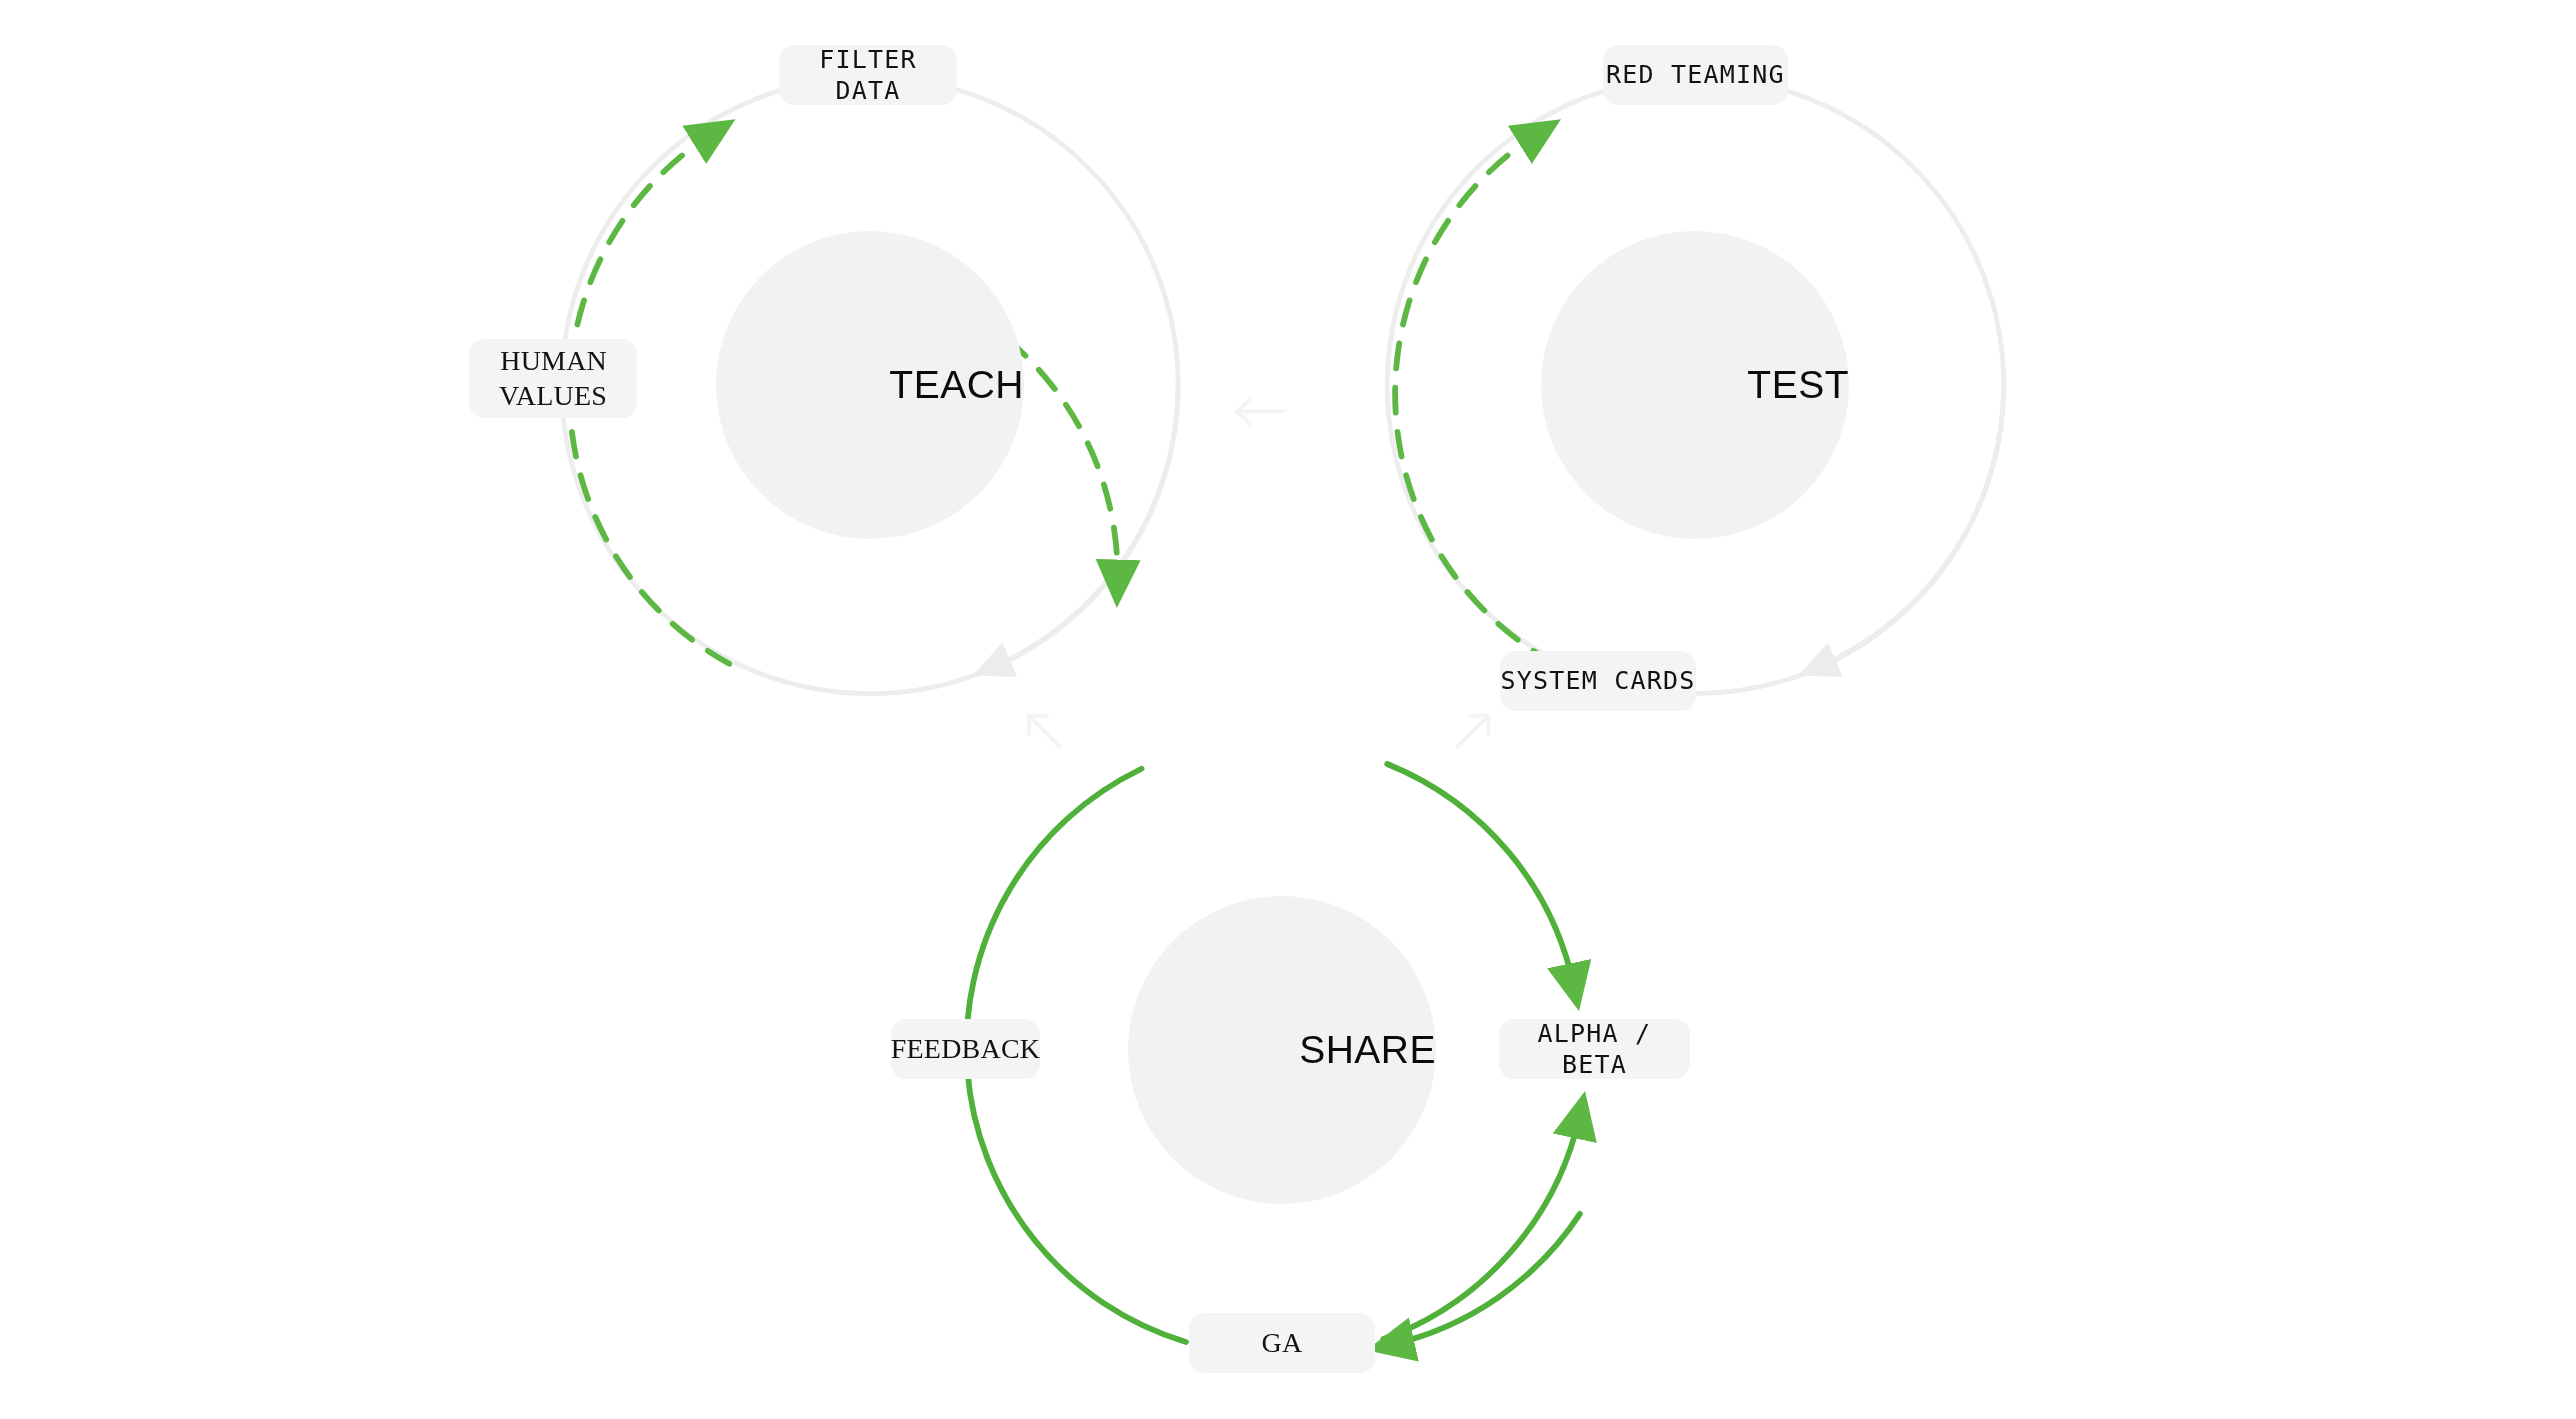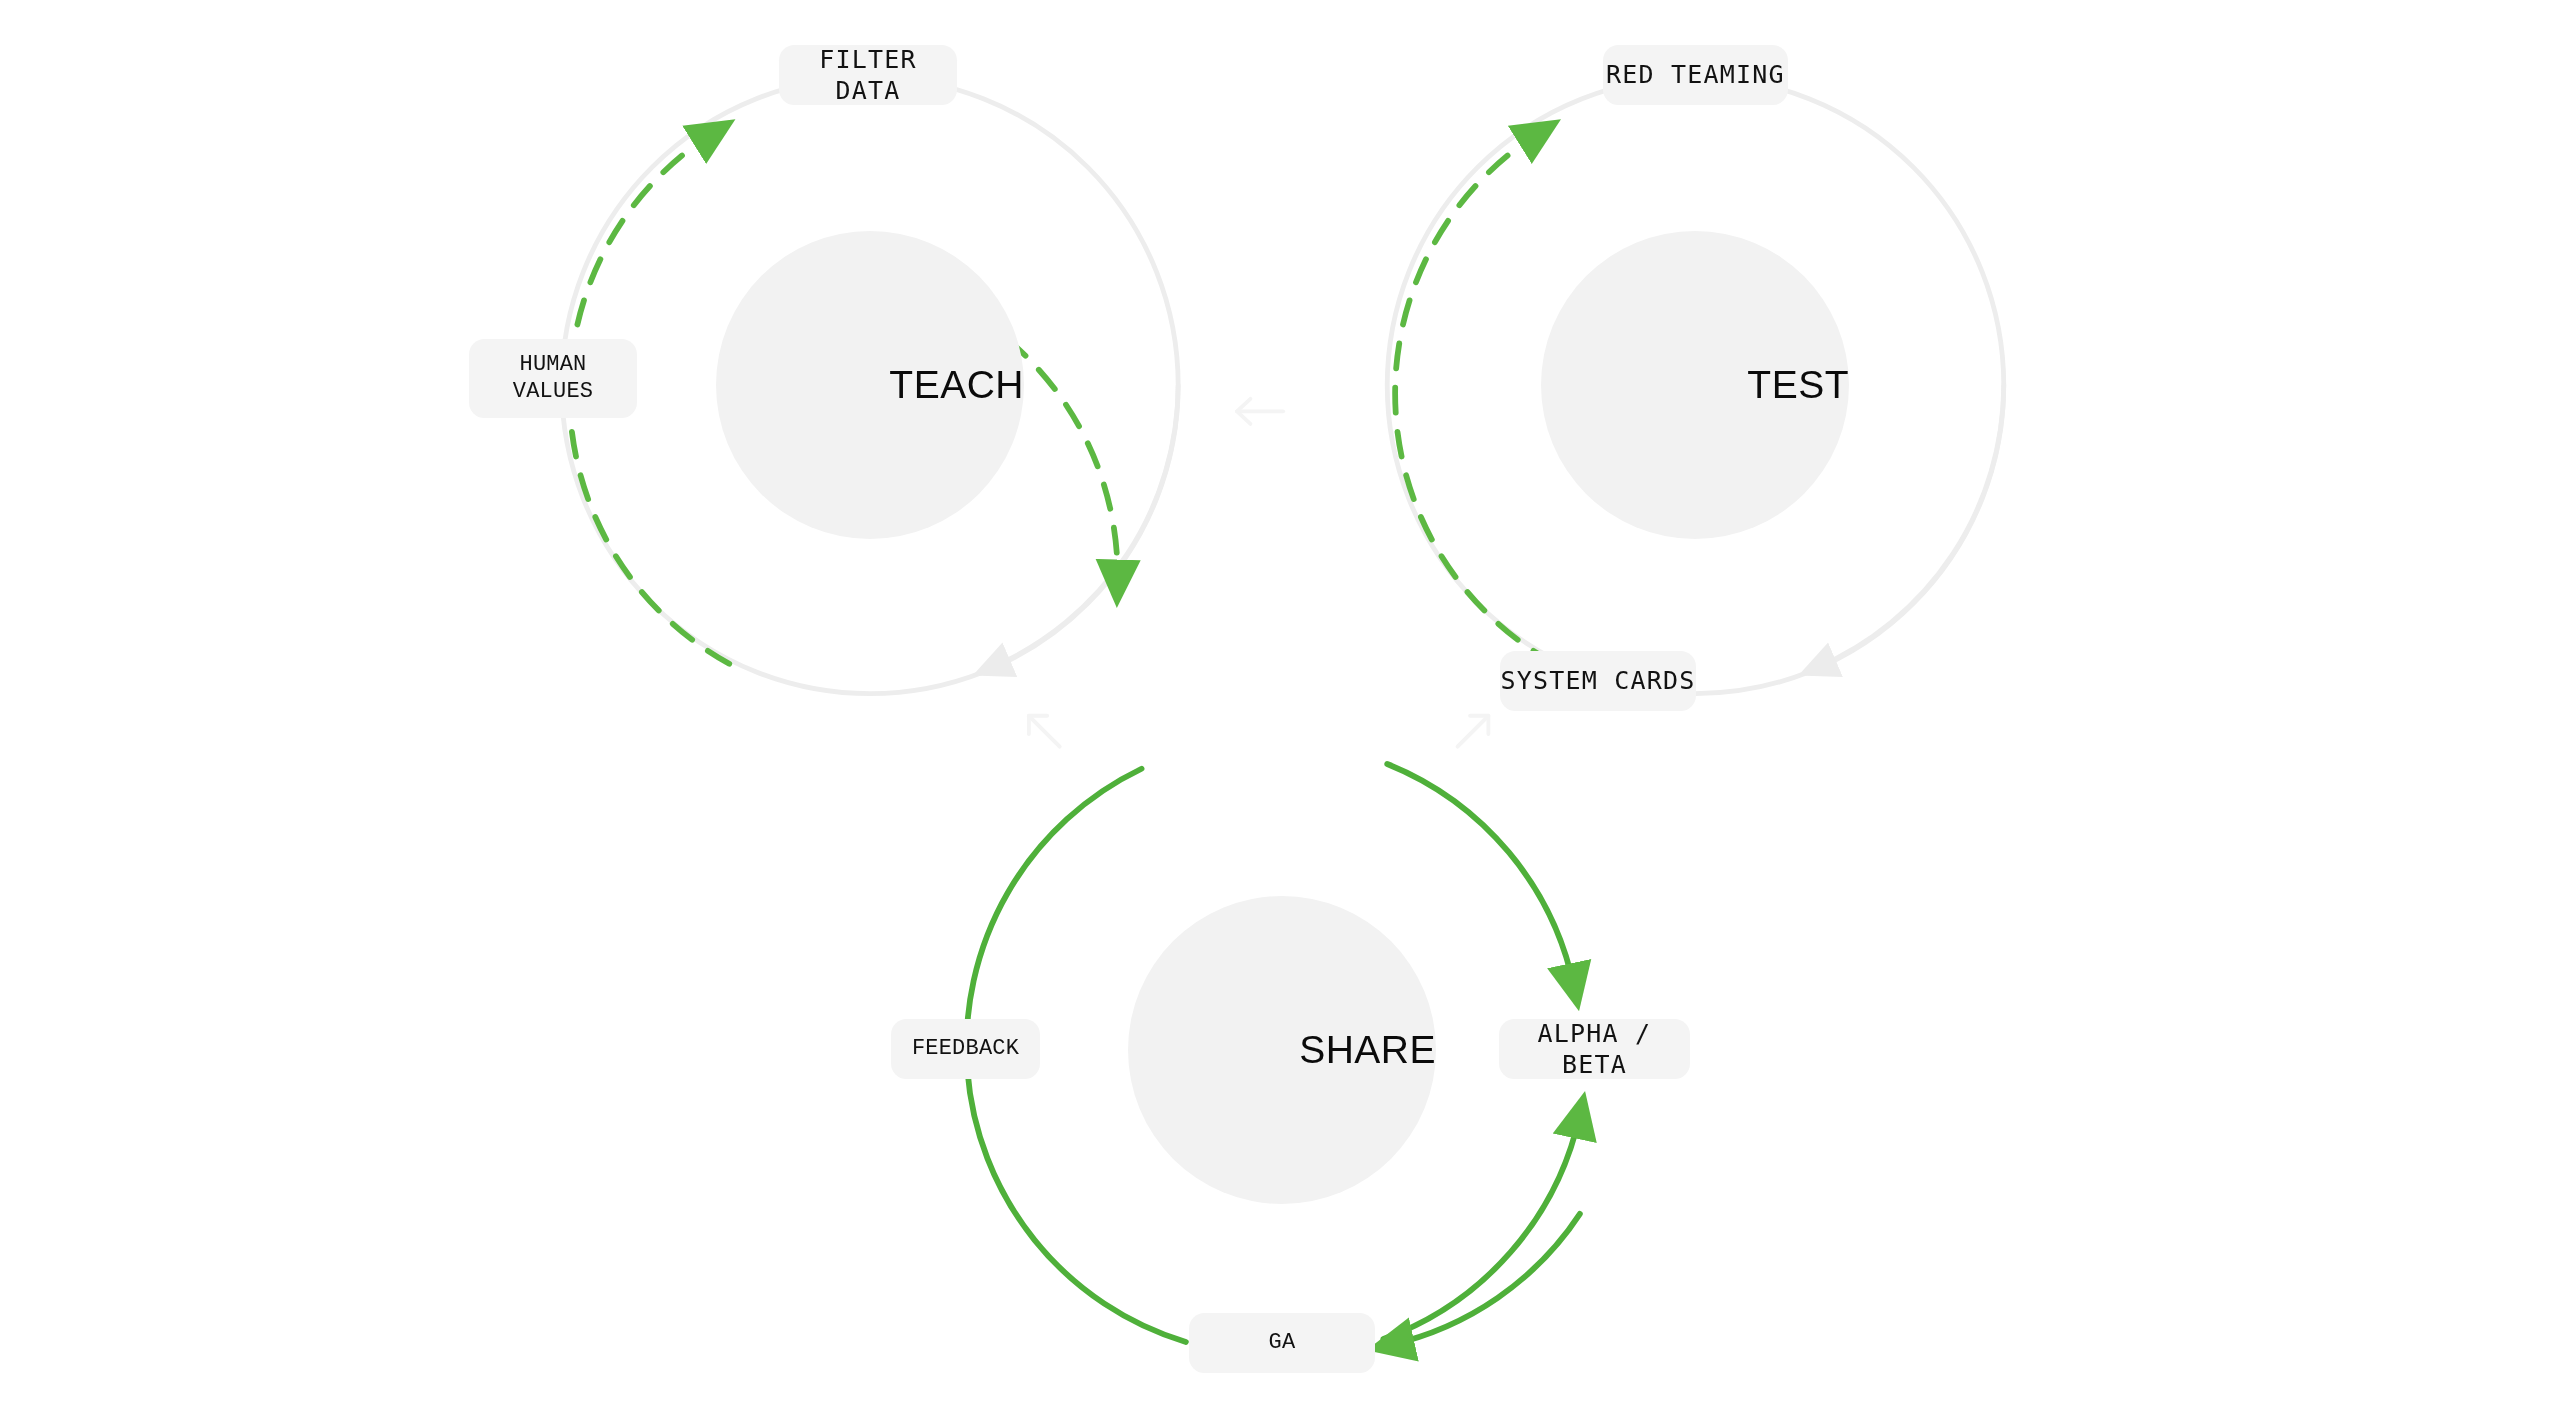--- a/index.html
+++ b/index.html
@@ -63,10 +63,11 @@
     white-space: pre-line;
   }
   .pill-label.sans {
-    font-family: Liberation Mono, monospace;
-    font-size: 22px;
+    font-family: Liberation Serif, serif;
+    font-size: 28px;
     letter-spacing: 0.2px;
     line-height: 1.22;
+    text-align: right;
   }
 </style>
 </head>

